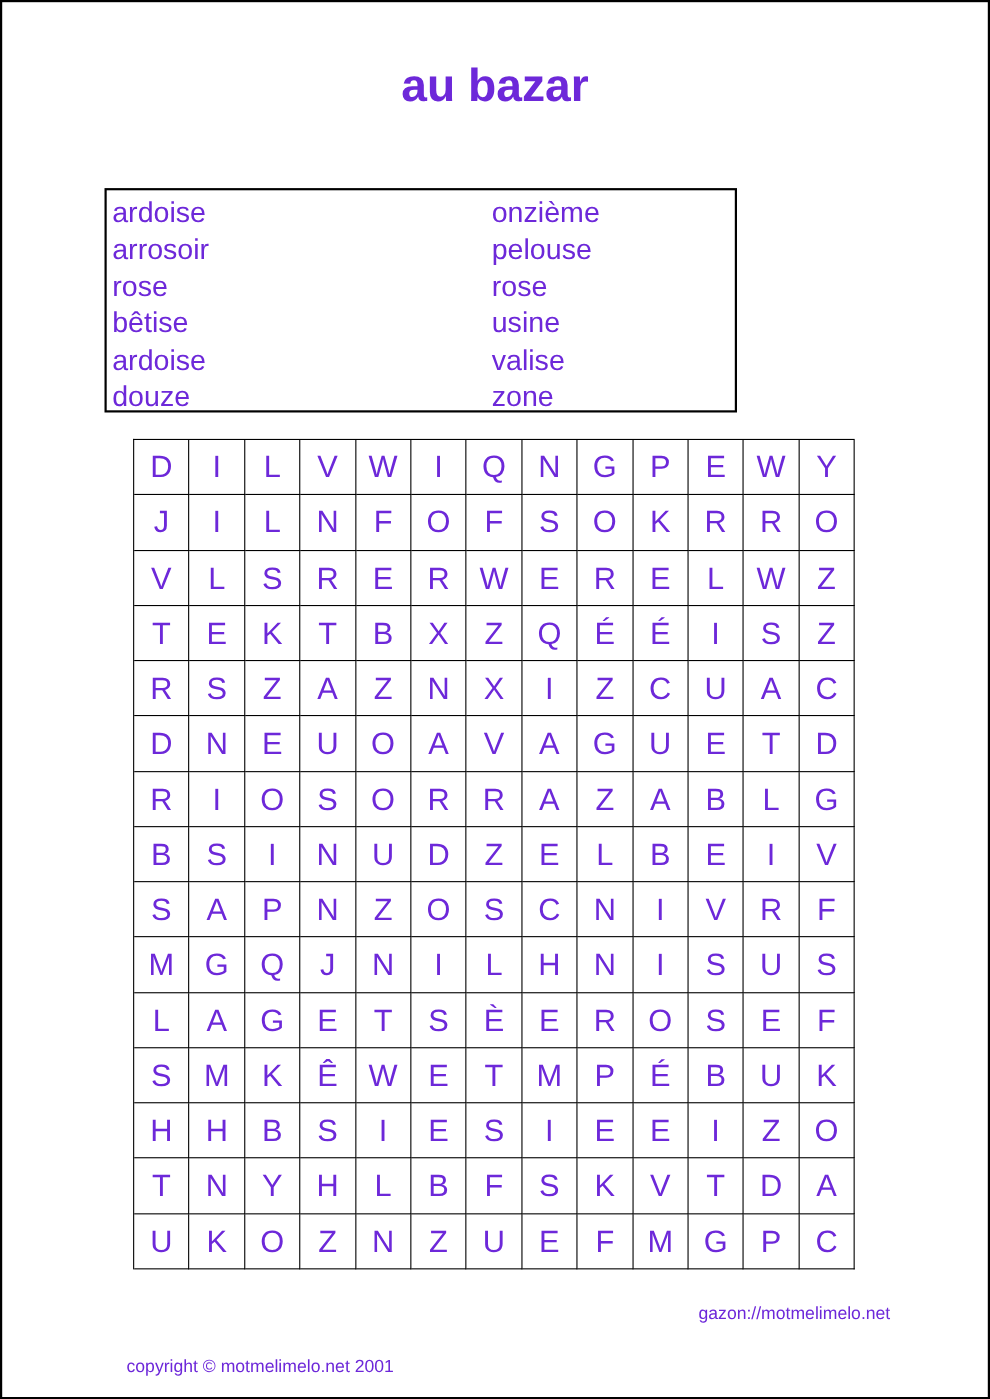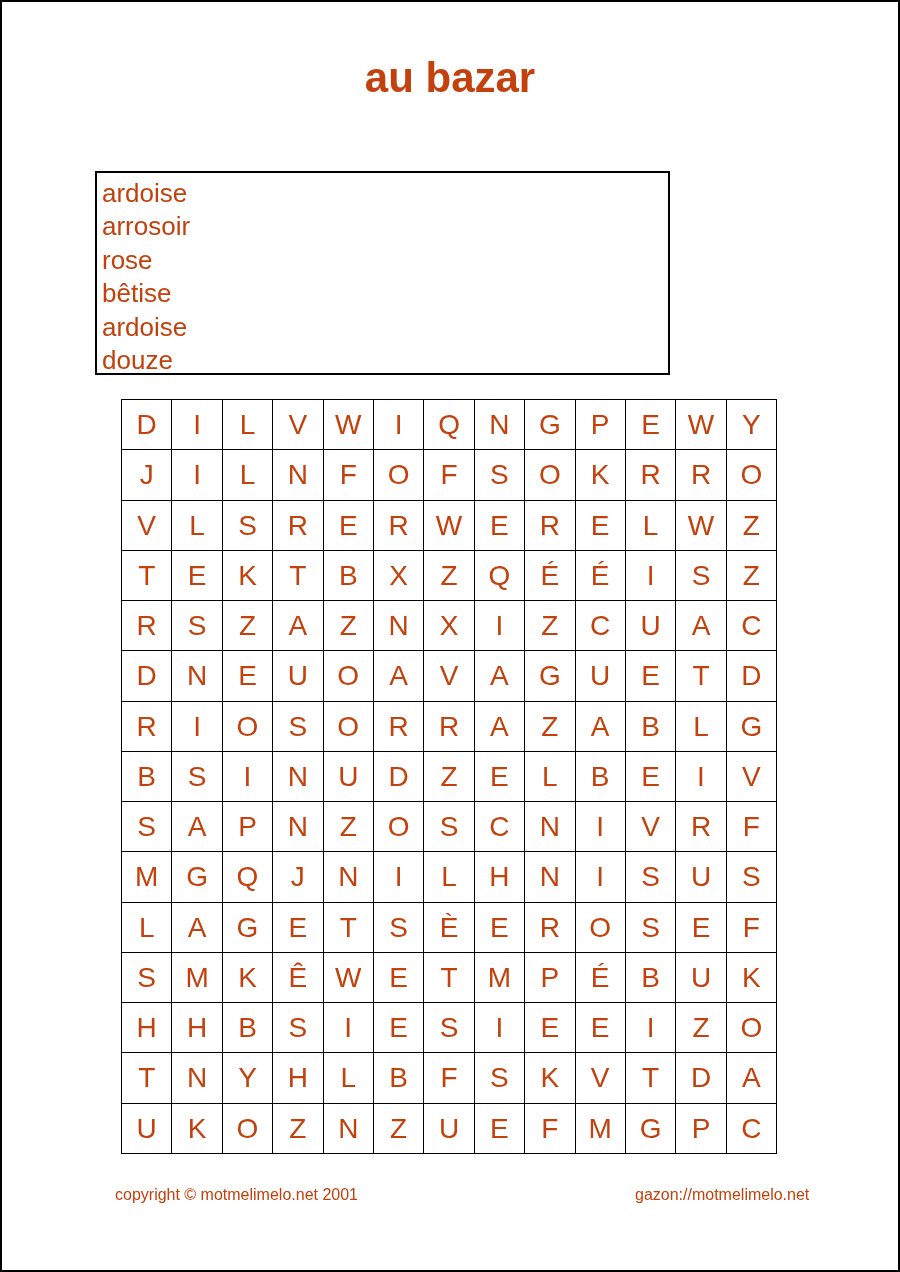--- a/index.html
+++ b/index.html
@@ -12,7 +12,7 @@
     border: 2px solid #000000;
     box-sizing: border-box;
     font-family: "Liberation Sans", sans-serif;
-    color: #c2410c;
+    color: #6d28d9;
     overflow: hidden;
     padding-left: 29px;
   }

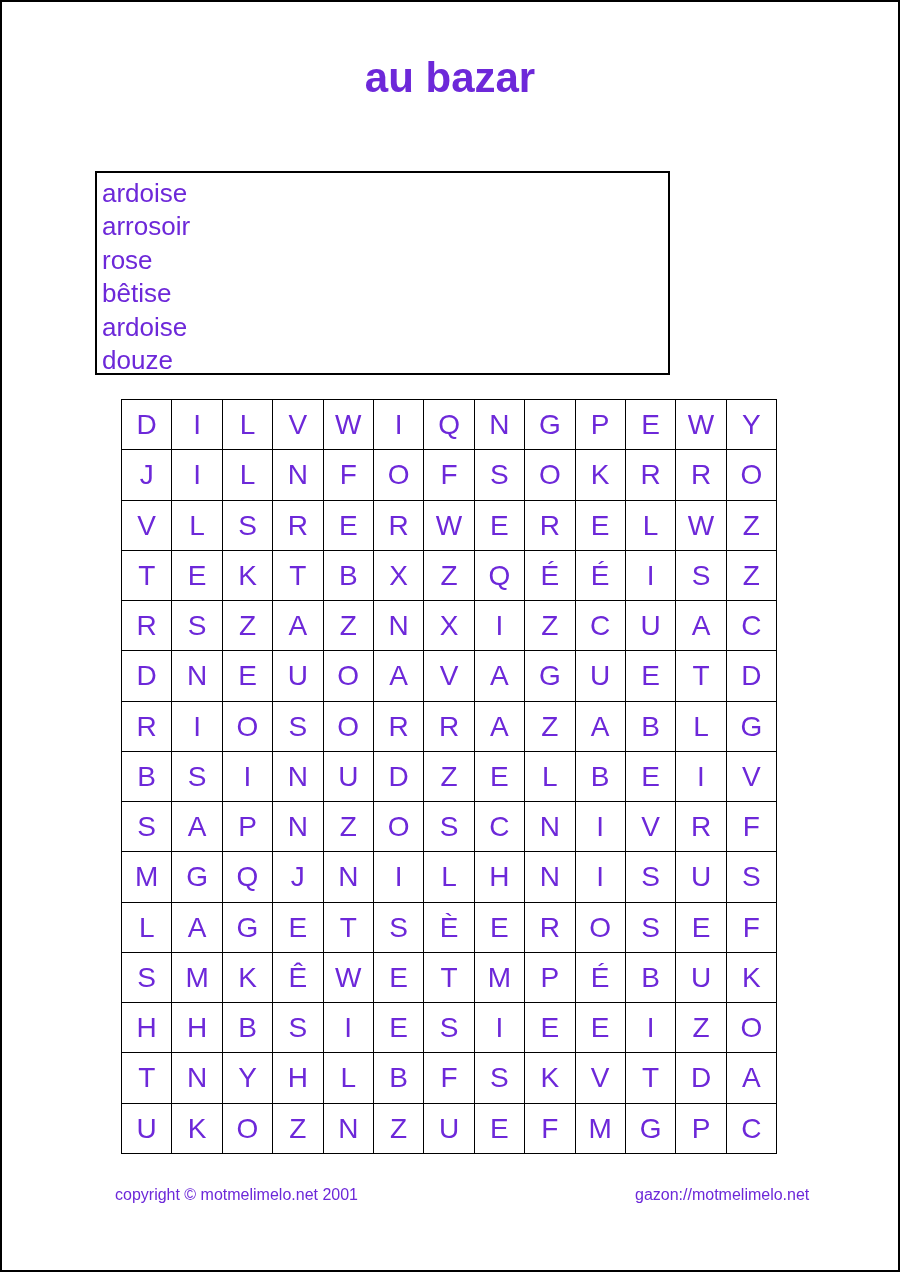--- a/index.html
+++ b/index.html
@@ -109,6 +109,14 @@
         <div>ardoise</div>
         <div>douze</div>
       </div>
+      <div class="word-col c2">
+        <div>onzième</div>
+        <div>pelouse</div>
+        <div>rose</div>
+        <div>usine</div>
+        <div>valise</div>
+        <div>zone</div>
+      </div>
     </div>
 
   <div class="letter-grid" id="letter-grid">

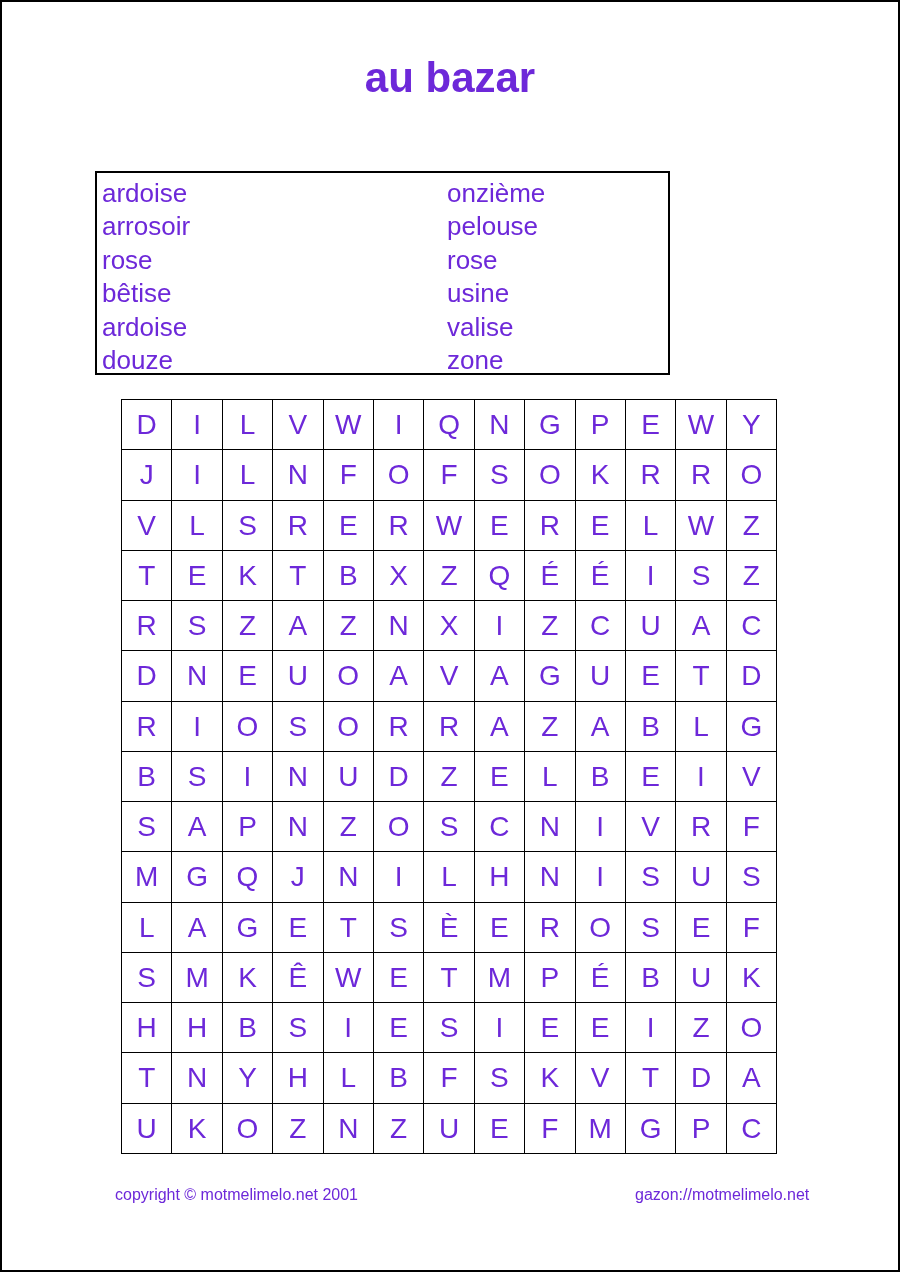--- a/index.html
+++ b/index.html
@@ -82,7 +82,7 @@
   .footer-left {
     position: absolute;
     left: 113px;
-    top: 1184px;
+    top: 1232px;
     font-size: 16px;
   }
   .footer-right {

